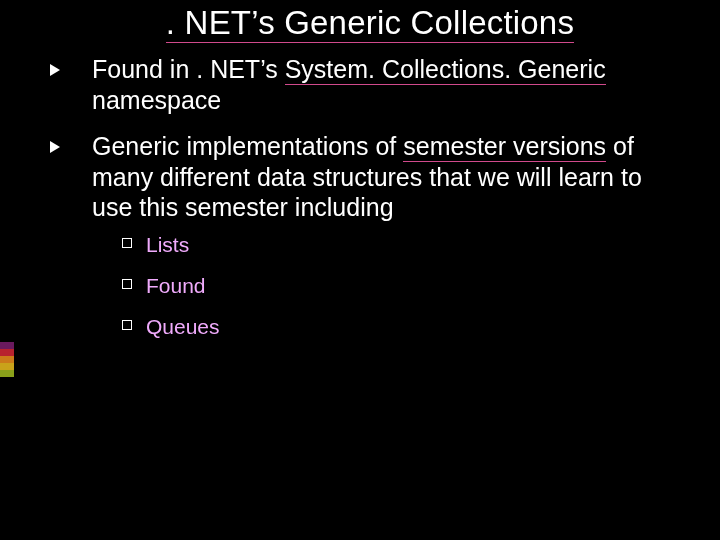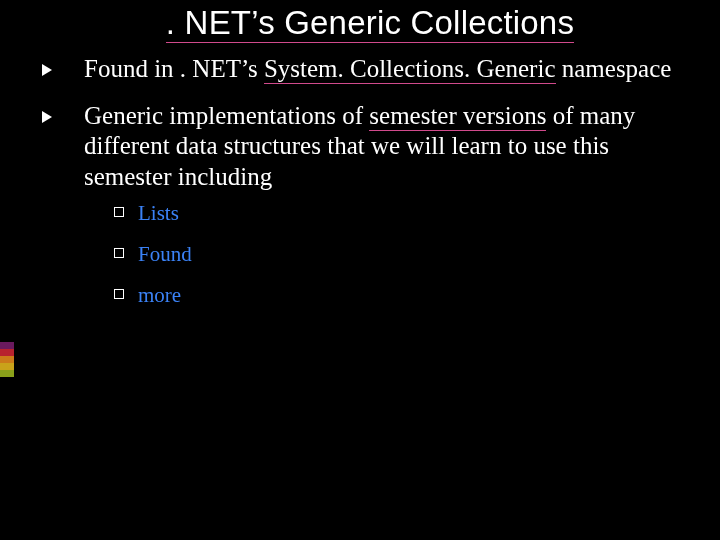--- a/index.html
+++ b/index.html
@@ -44,8 +44,7 @@
   .bullets {
     list-style: none;
     padding: 0;
-    margin: 0;
-    font-family: Liberation Serif, serif;
+    margin: 8px;
   }
   .bullets > li {
     position: relative;

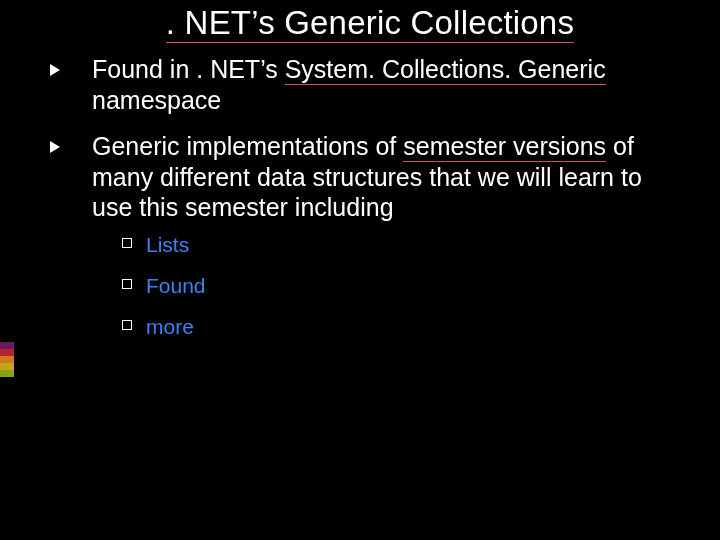--- a/index.html
+++ b/index.html
@@ -80,7 +80,7 @@
     font-size: 21px;
     line-height: 1.1;
     margin: 0 0 18px 0;
-    color: #3b82f6;
+    color: #f0abfc;
   }
   .sub li::before {
     content: "";

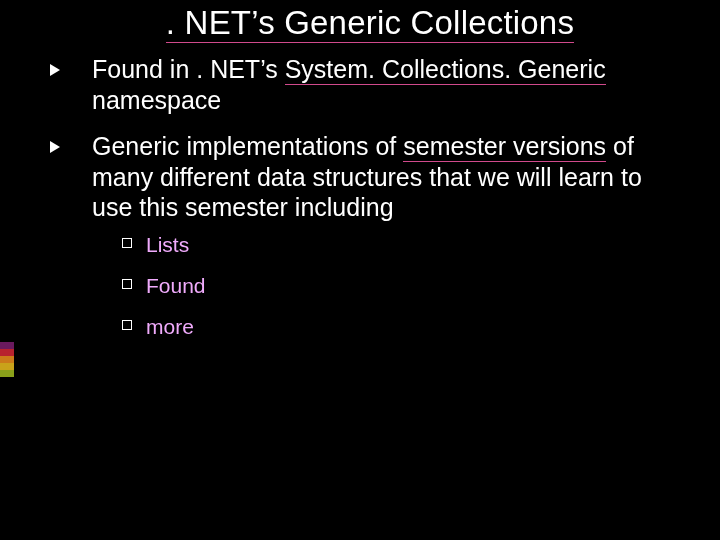--- a/index.html
+++ b/index.html
@@ -120,6 +120,7 @@
       <ul class="sub">
         <li>Lists</li>
         <li>Found</li>
+        <li>Queues</li>
         <li>more</li>
       </ul>
     </li>

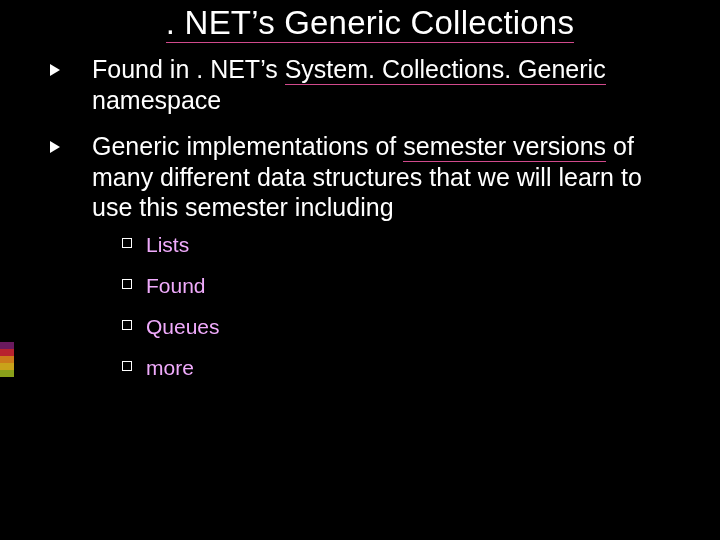--- a/index.html
+++ b/index.html
@@ -121,7 +121,6 @@
         <li>Lists</li>
         <li>Found</li>
         <li>Queues</li>
-        <li>more</li>
       </ul>
     </li>
   </ul>

